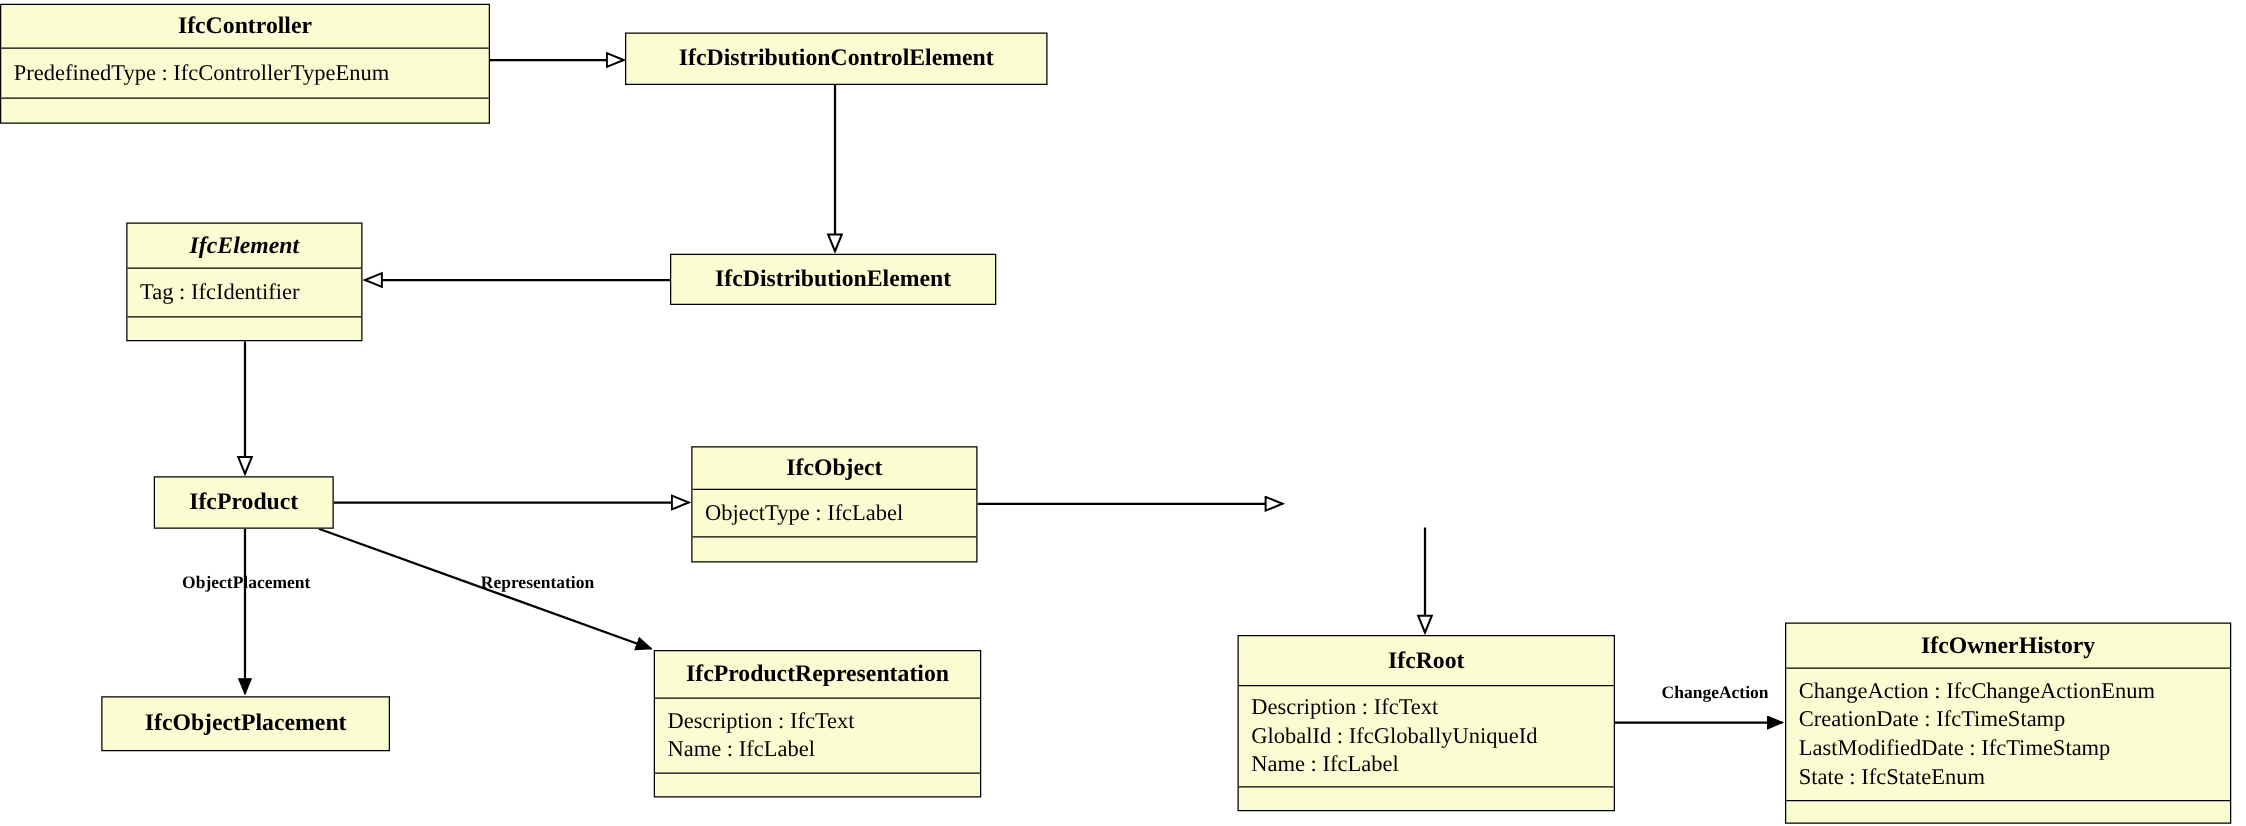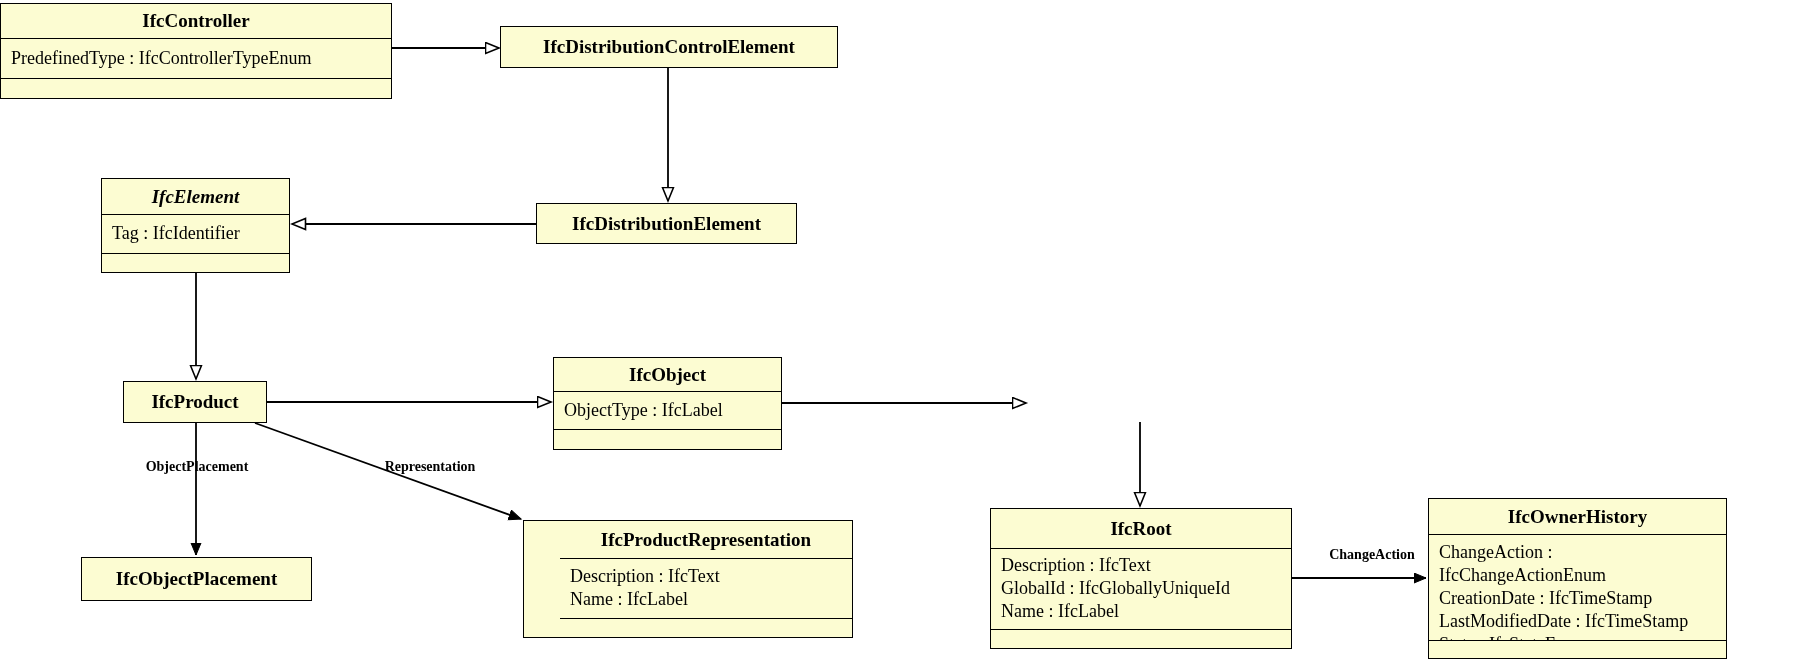--- a/index.html
+++ b/index.html
@@ -145,7 +145,7 @@
     <div class="empty-compartment"></div>
   </div>
 
-  <div class="node" style="left:1428px; top:498px; width:299px; height:161px;">
+  <div class="node" style="left:1428px; top:498px; width:357px; height:161px;">
     <div class="node-title" style="height:35px;">IfcOwnerHistory</div>
     <div class="attrs" style="height:106px; padding-top:6px;">
       <div>ChangeAction : IfcChangeActionEnum</div>

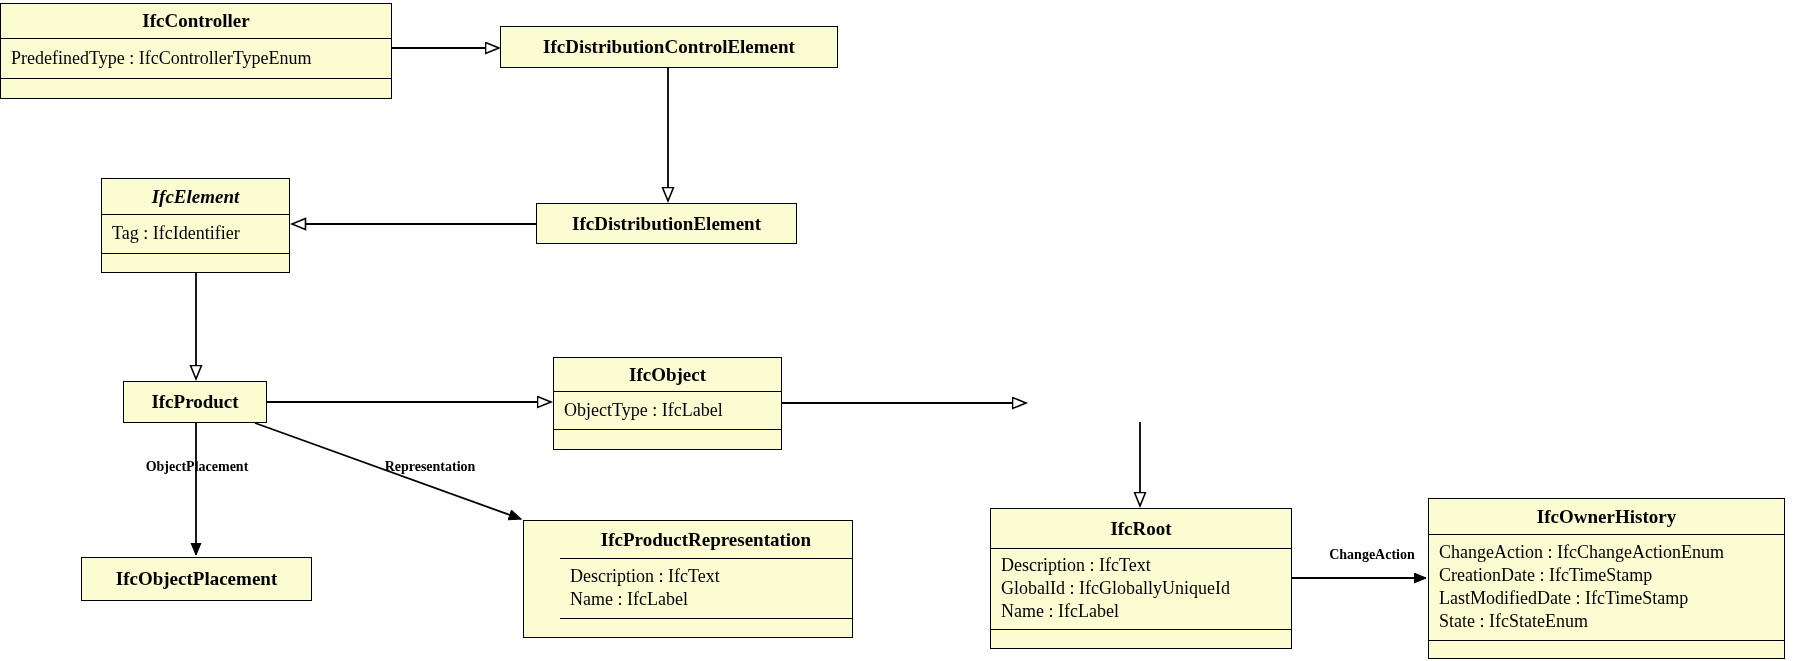--- a/index.html
+++ b/index.html
@@ -122,7 +122,7 @@
   </div>
 
 
-  <div class="node" style="left:523px; top:520px; width:330px; height:118px;padding-left:36px;">
+  <div class="node" style="left:523px; top:520px; width:262px; height:118px;">
     <div class="node-title" style="height:37px;">IfcProductRepresentation</div>
     <div class="attrs" style="height:60px; padding-top:6px;">
       <div>Description : IfcText</div>

